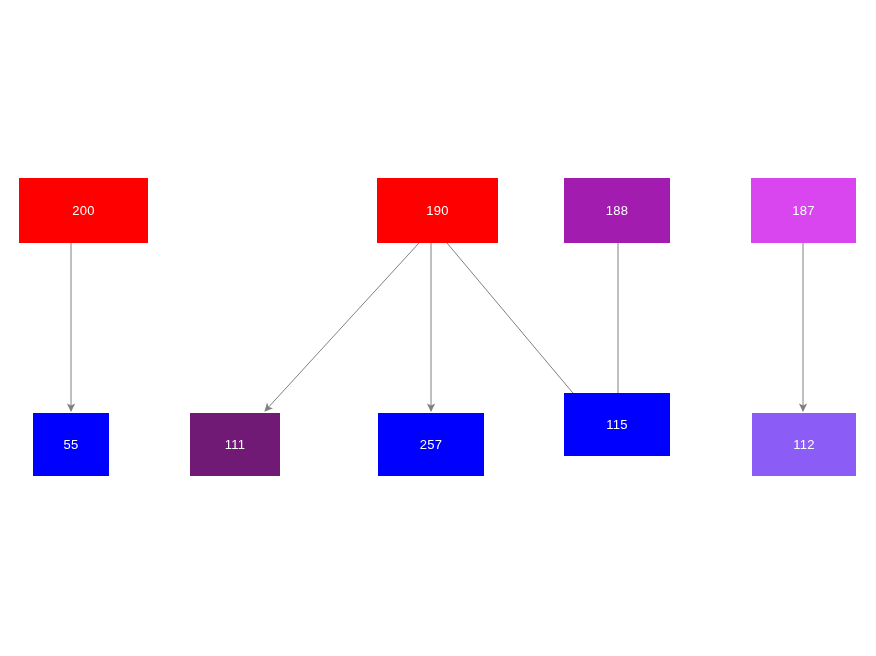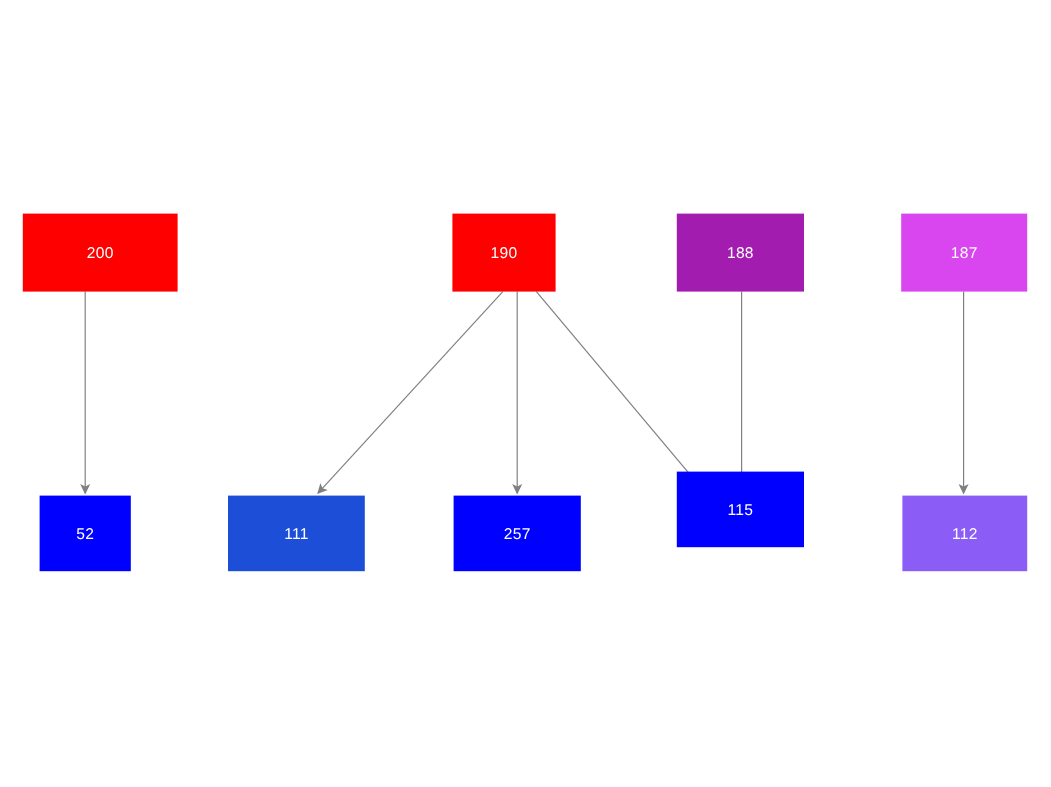--- a/index.html
+++ b/index.html
@@ -67,7 +67,7 @@
       <div class="node" style="left: 19px; top: 178px; width: 129px; height: 65px; background: rgb(255, 0, 0);">
         <span class="node-label">200</span>
       </div>
-      <div class="node" style="left: 377px; top: 178px; width: 86px; height: 65px; background: rgb(255, 0, 0);">
+      <div class="node" style="left: 377px; top: 178px; width: 121px; height: 65px; background: rgb(255, 0, 0);">
         <span class="node-label">190</span>
       </div>
       <div class="node" style="left: 564px; top: 178px; width: 106px; height: 65px; background: #a21caf; text-align: right;">

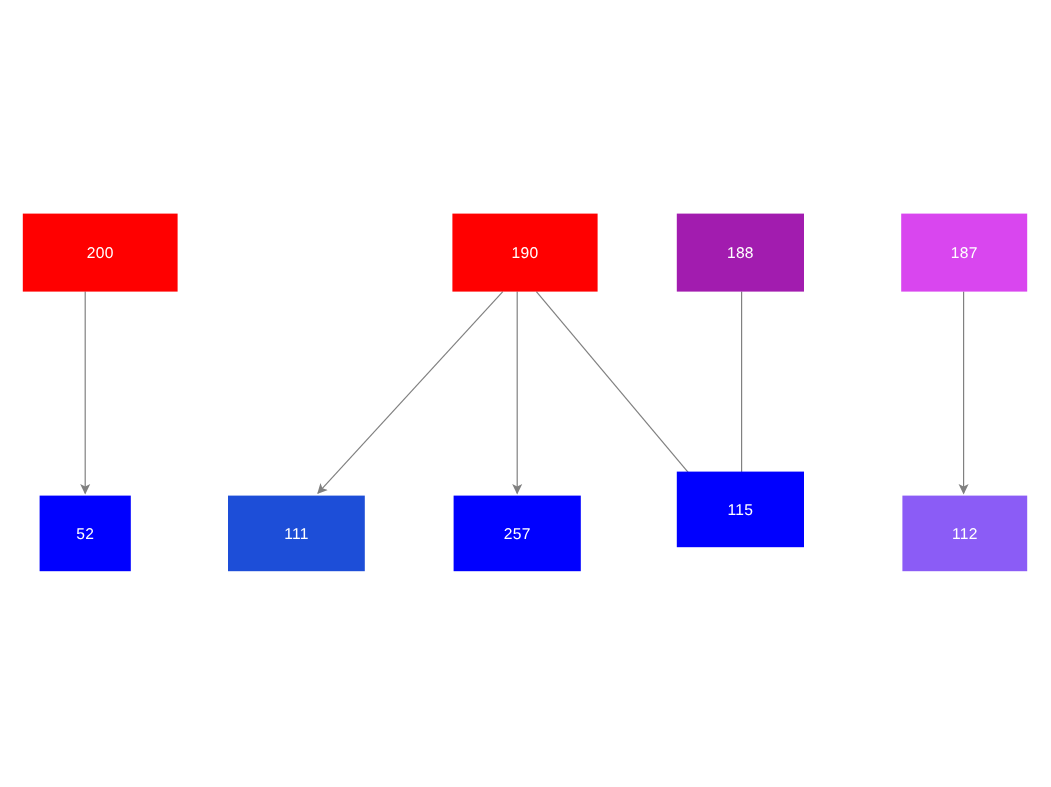--- a/index.html
+++ b/index.html
@@ -77,7 +77,7 @@
         <span class="node-label">187</span>
       </div>
       <div class="node" style="left: 33px; top: 413px; width: 76px; height: 63px; background: rgb(0, 0, 255);">
-        <span class="node-label">52</span>
+        <span class="node-label">55</span>
       </div>
       <div class="node" style="left: 190px; top: 413px; width: 114px; height: 63px; background: #1d4ed8;">
         <span class="node-label">111</span>

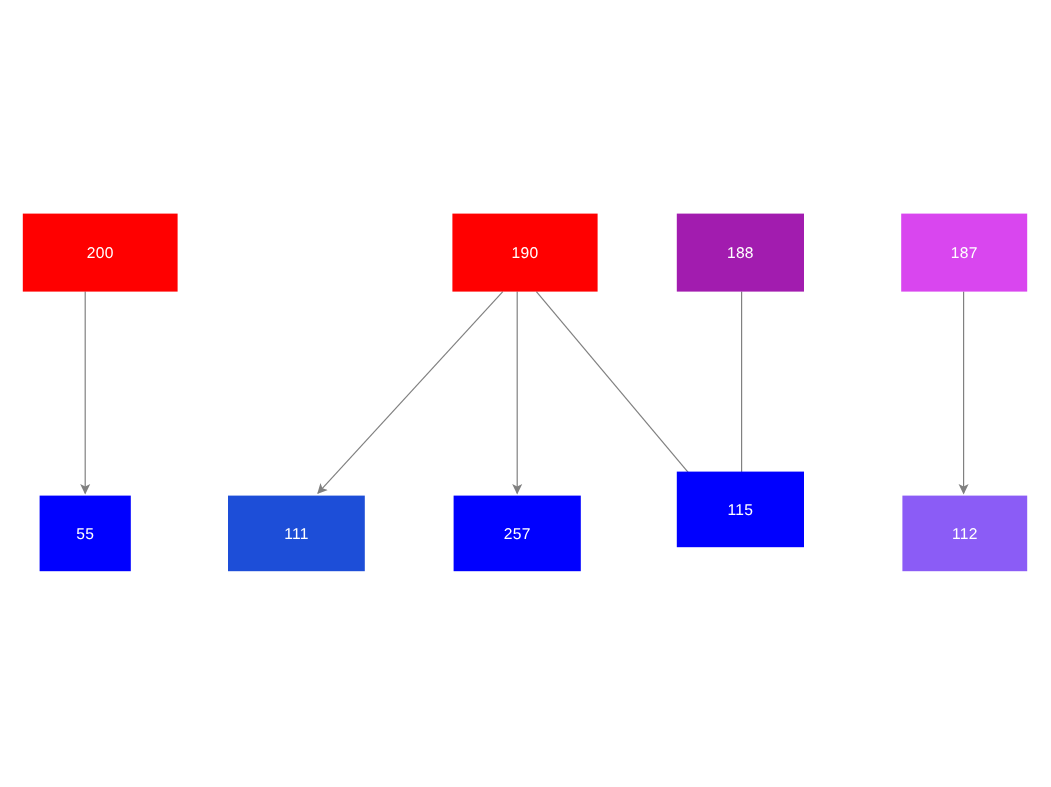--- a/index.html
+++ b/index.html
@@ -79,7 +79,7 @@
       <div class="node" style="left: 33px; top: 413px; width: 76px; height: 63px; background: rgb(0, 0, 255);">
         <span class="node-label">55</span>
       </div>
-      <div class="node" style="left: 190px; top: 413px; width: 114px; height: 63px; background: #1d4ed8;">
+      <div class="node" style="left: 190px; top: 413px; width: 90px; height: 63px; background: #701a75;">
         <span class="node-label">111</span>
       </div>
       <div class="node" style="left: 378px; top: 413px; width: 106px; height: 63px; background: rgb(0, 0, 255); text-align: right;">

